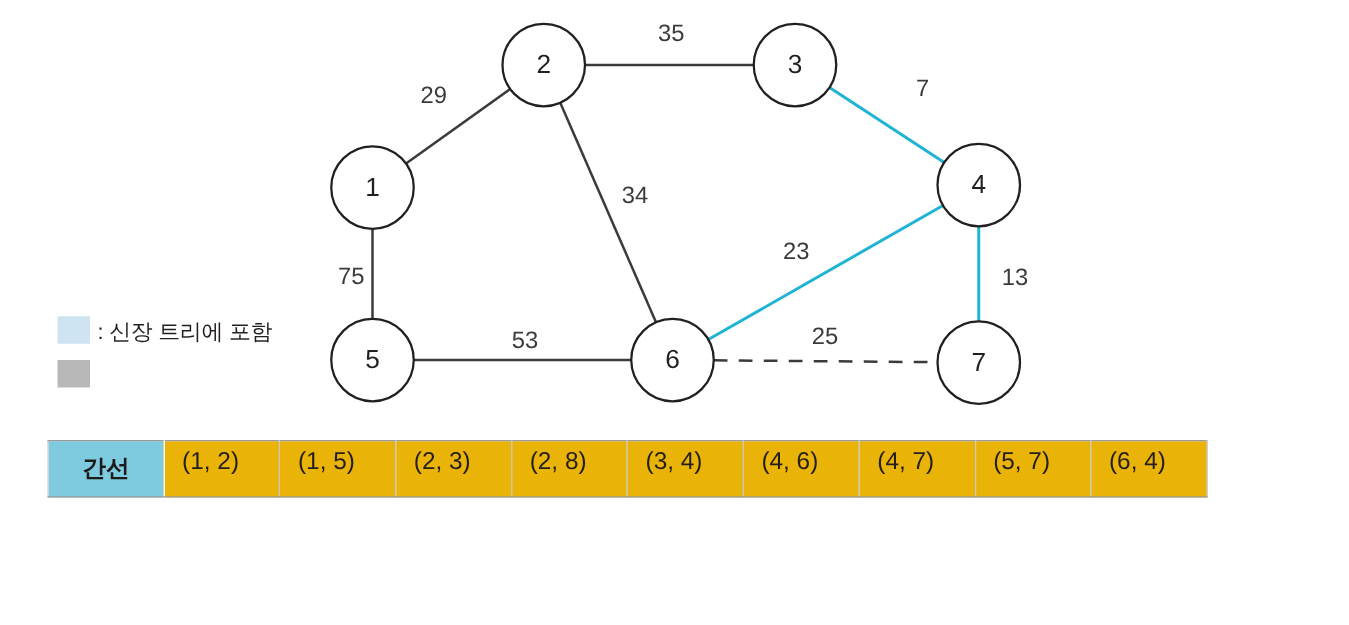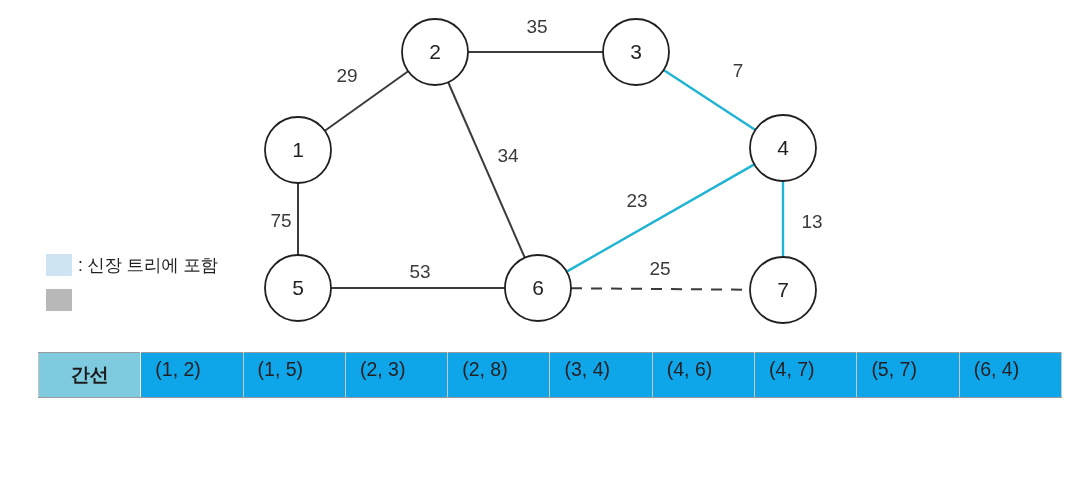--- a/index.html
+++ b/index.html
@@ -57,7 +57,6 @@
   }
   .legend-row {
     display: flex;
-    align-items: center;
     gap: 6px;
     height: 24px;
   }

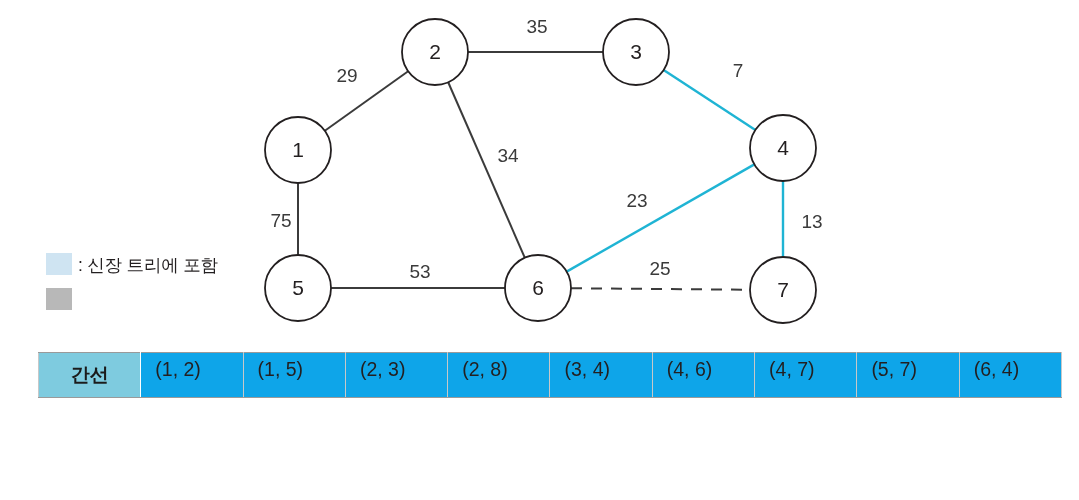--- a/index.html
+++ b/index.html
@@ -77,7 +77,7 @@
     position: absolute;
     left: 38px;
     top: 352px;
-    width: 1024px;
+    width: 928px;
     border-collapse: collapse;
     table-layout: fixed;
   }

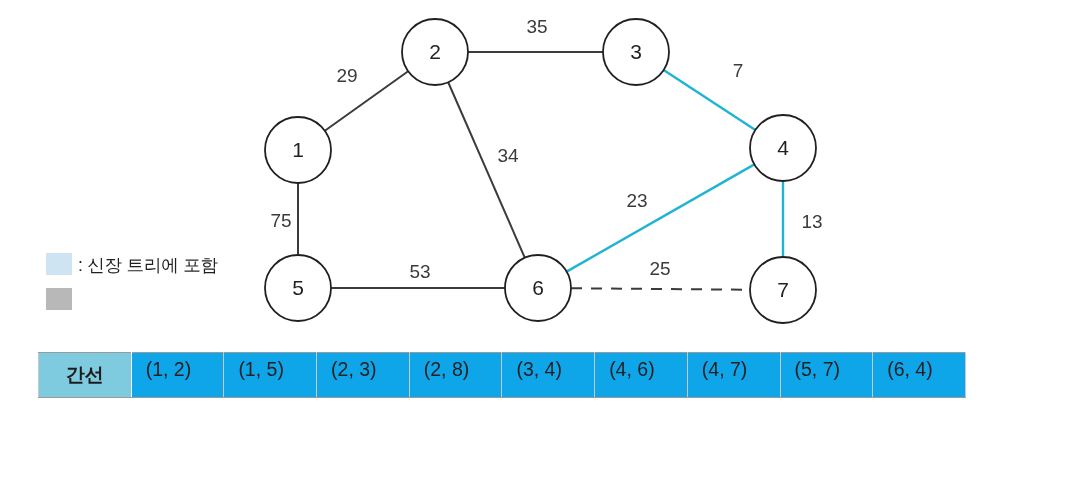--- a/index.html
+++ b/index.html
@@ -88,7 +88,7 @@
     padding: 0 0 12px 14px;
     text-align: left;
     vertical-align: middle;
-    background: #0ea5e9;
+    background: #eab308;
     color: #231f20;
     height: 45px;
     box-sizing: border-box;

